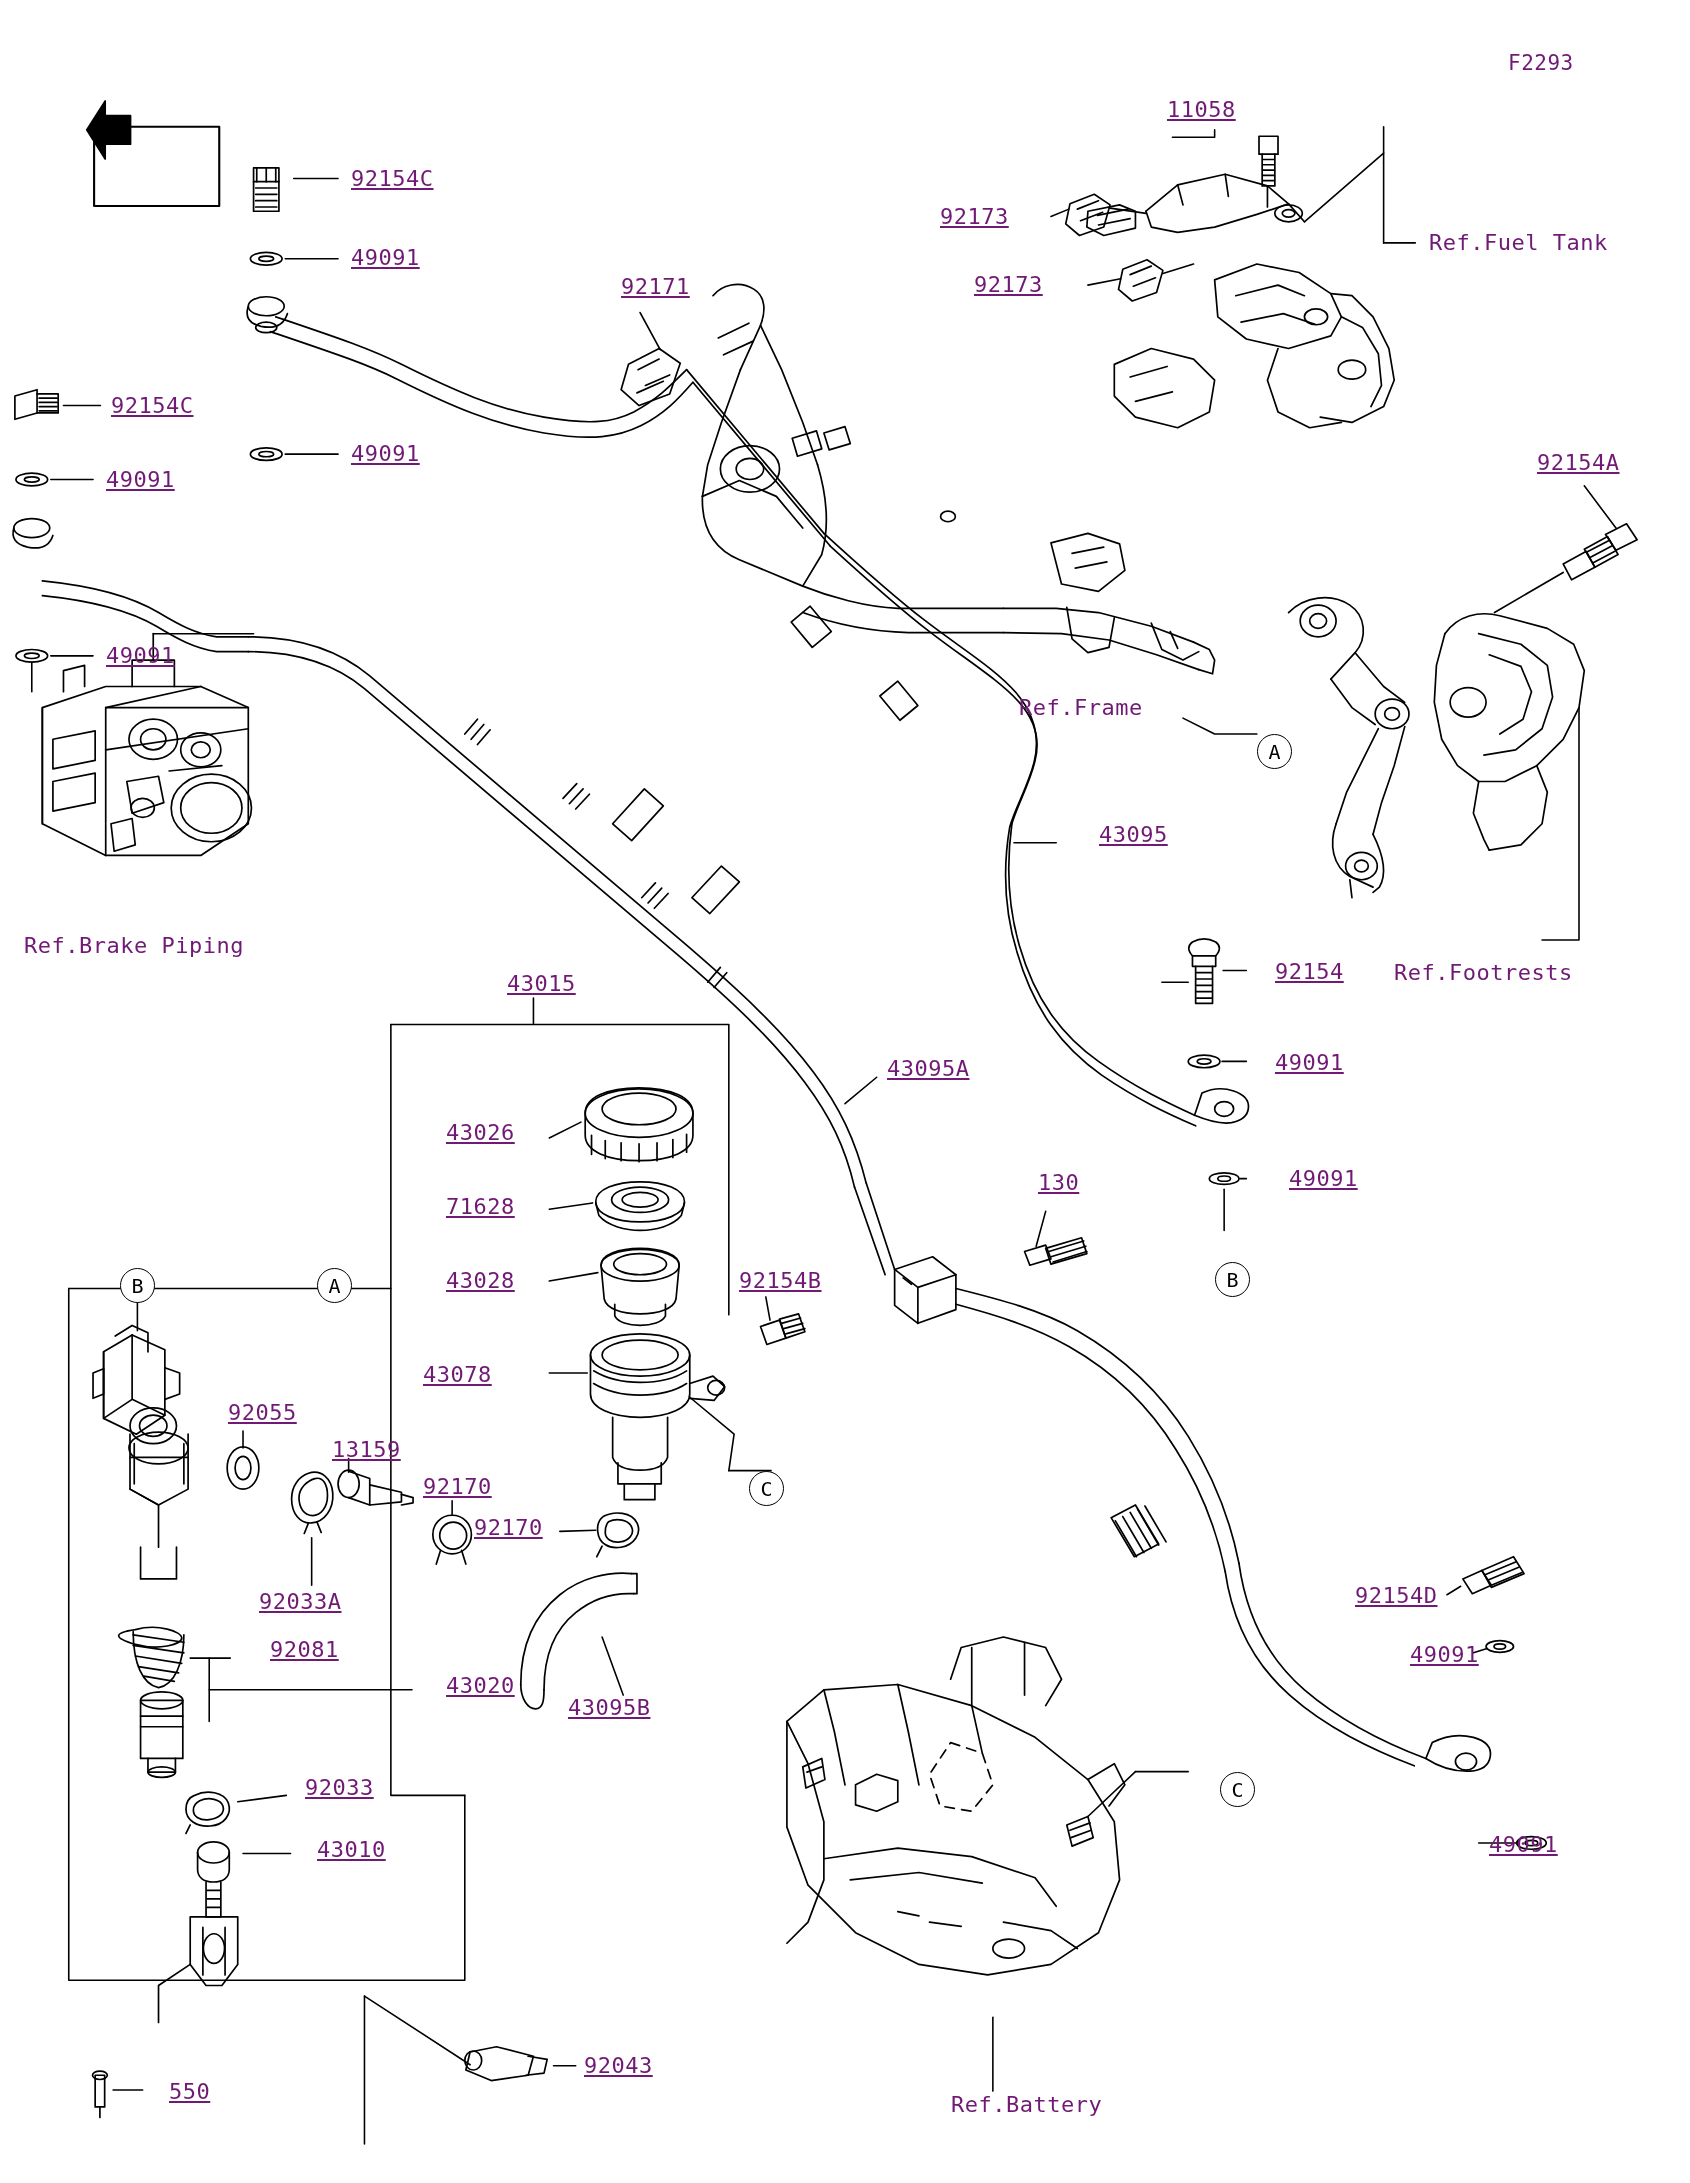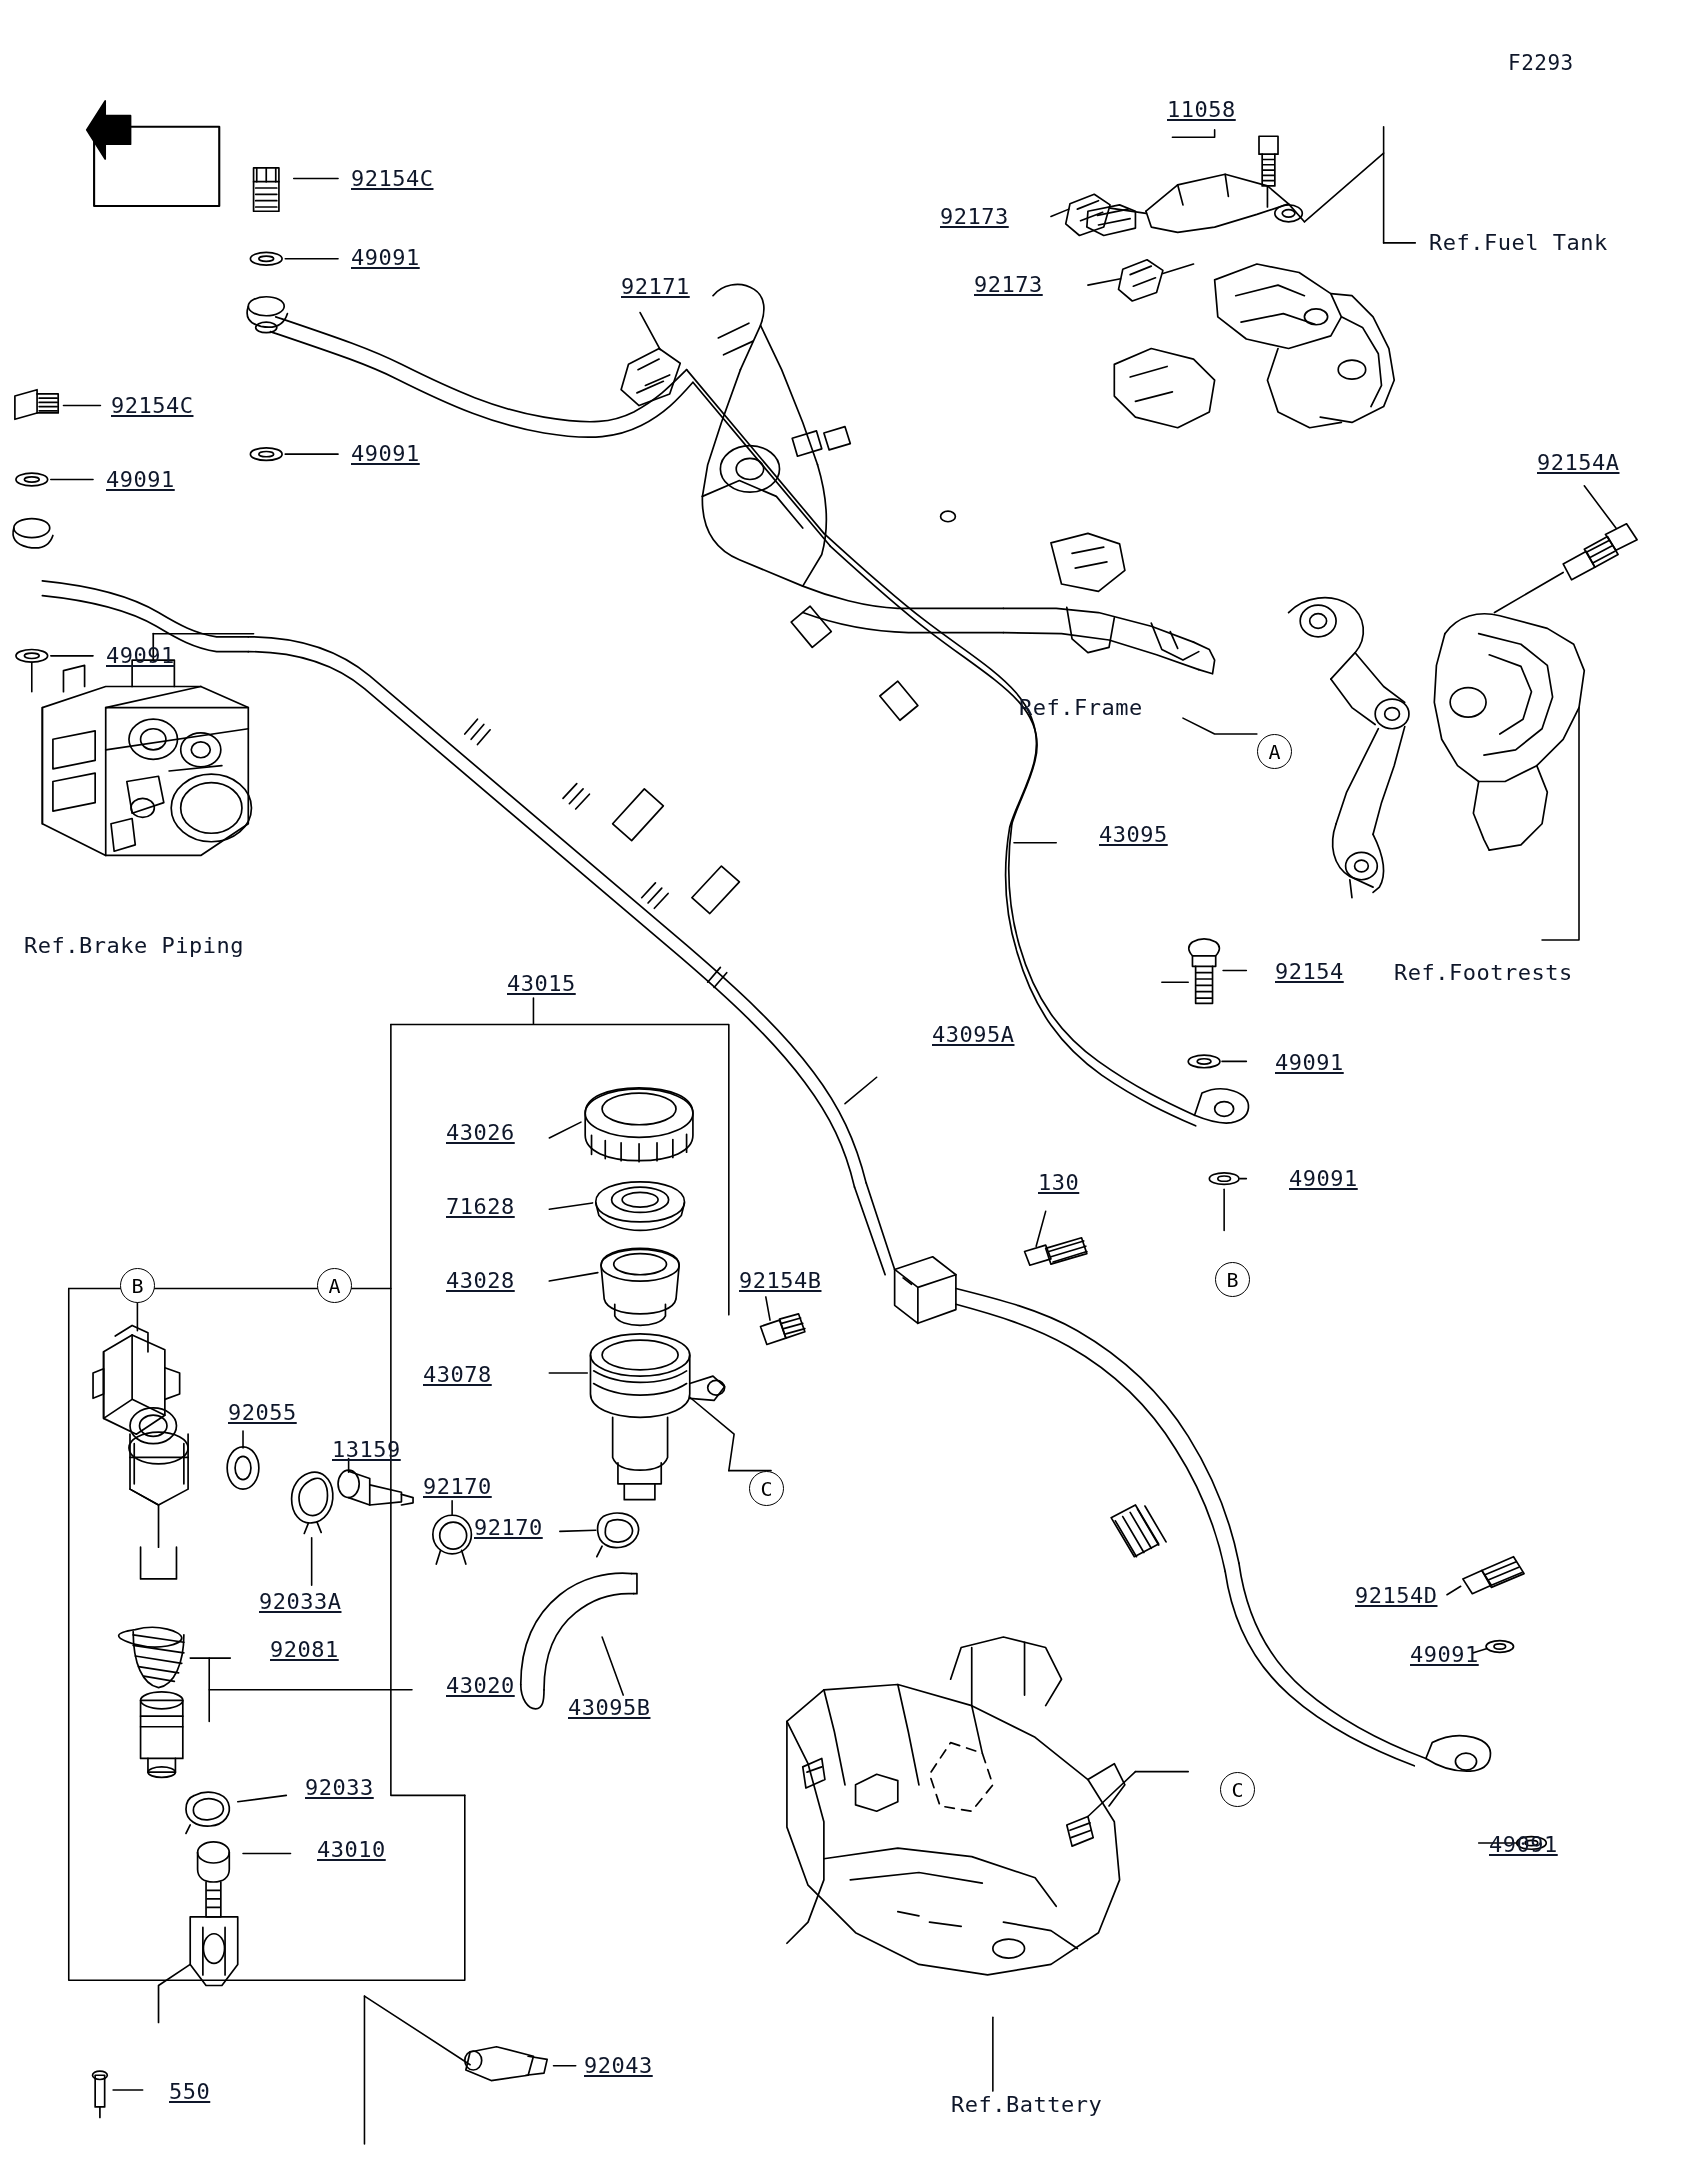--- a/index.html
+++ b/index.html
@@ -32,7 +32,7 @@
     font-family: "DejaVu Sans Mono", monospace;
     font-size: 21px;
     letter-spacing: 0.5px;
-    color: #0f172a;
+    color: #701a75;
     white-space: nowrap;
     line-height: 1;
   }

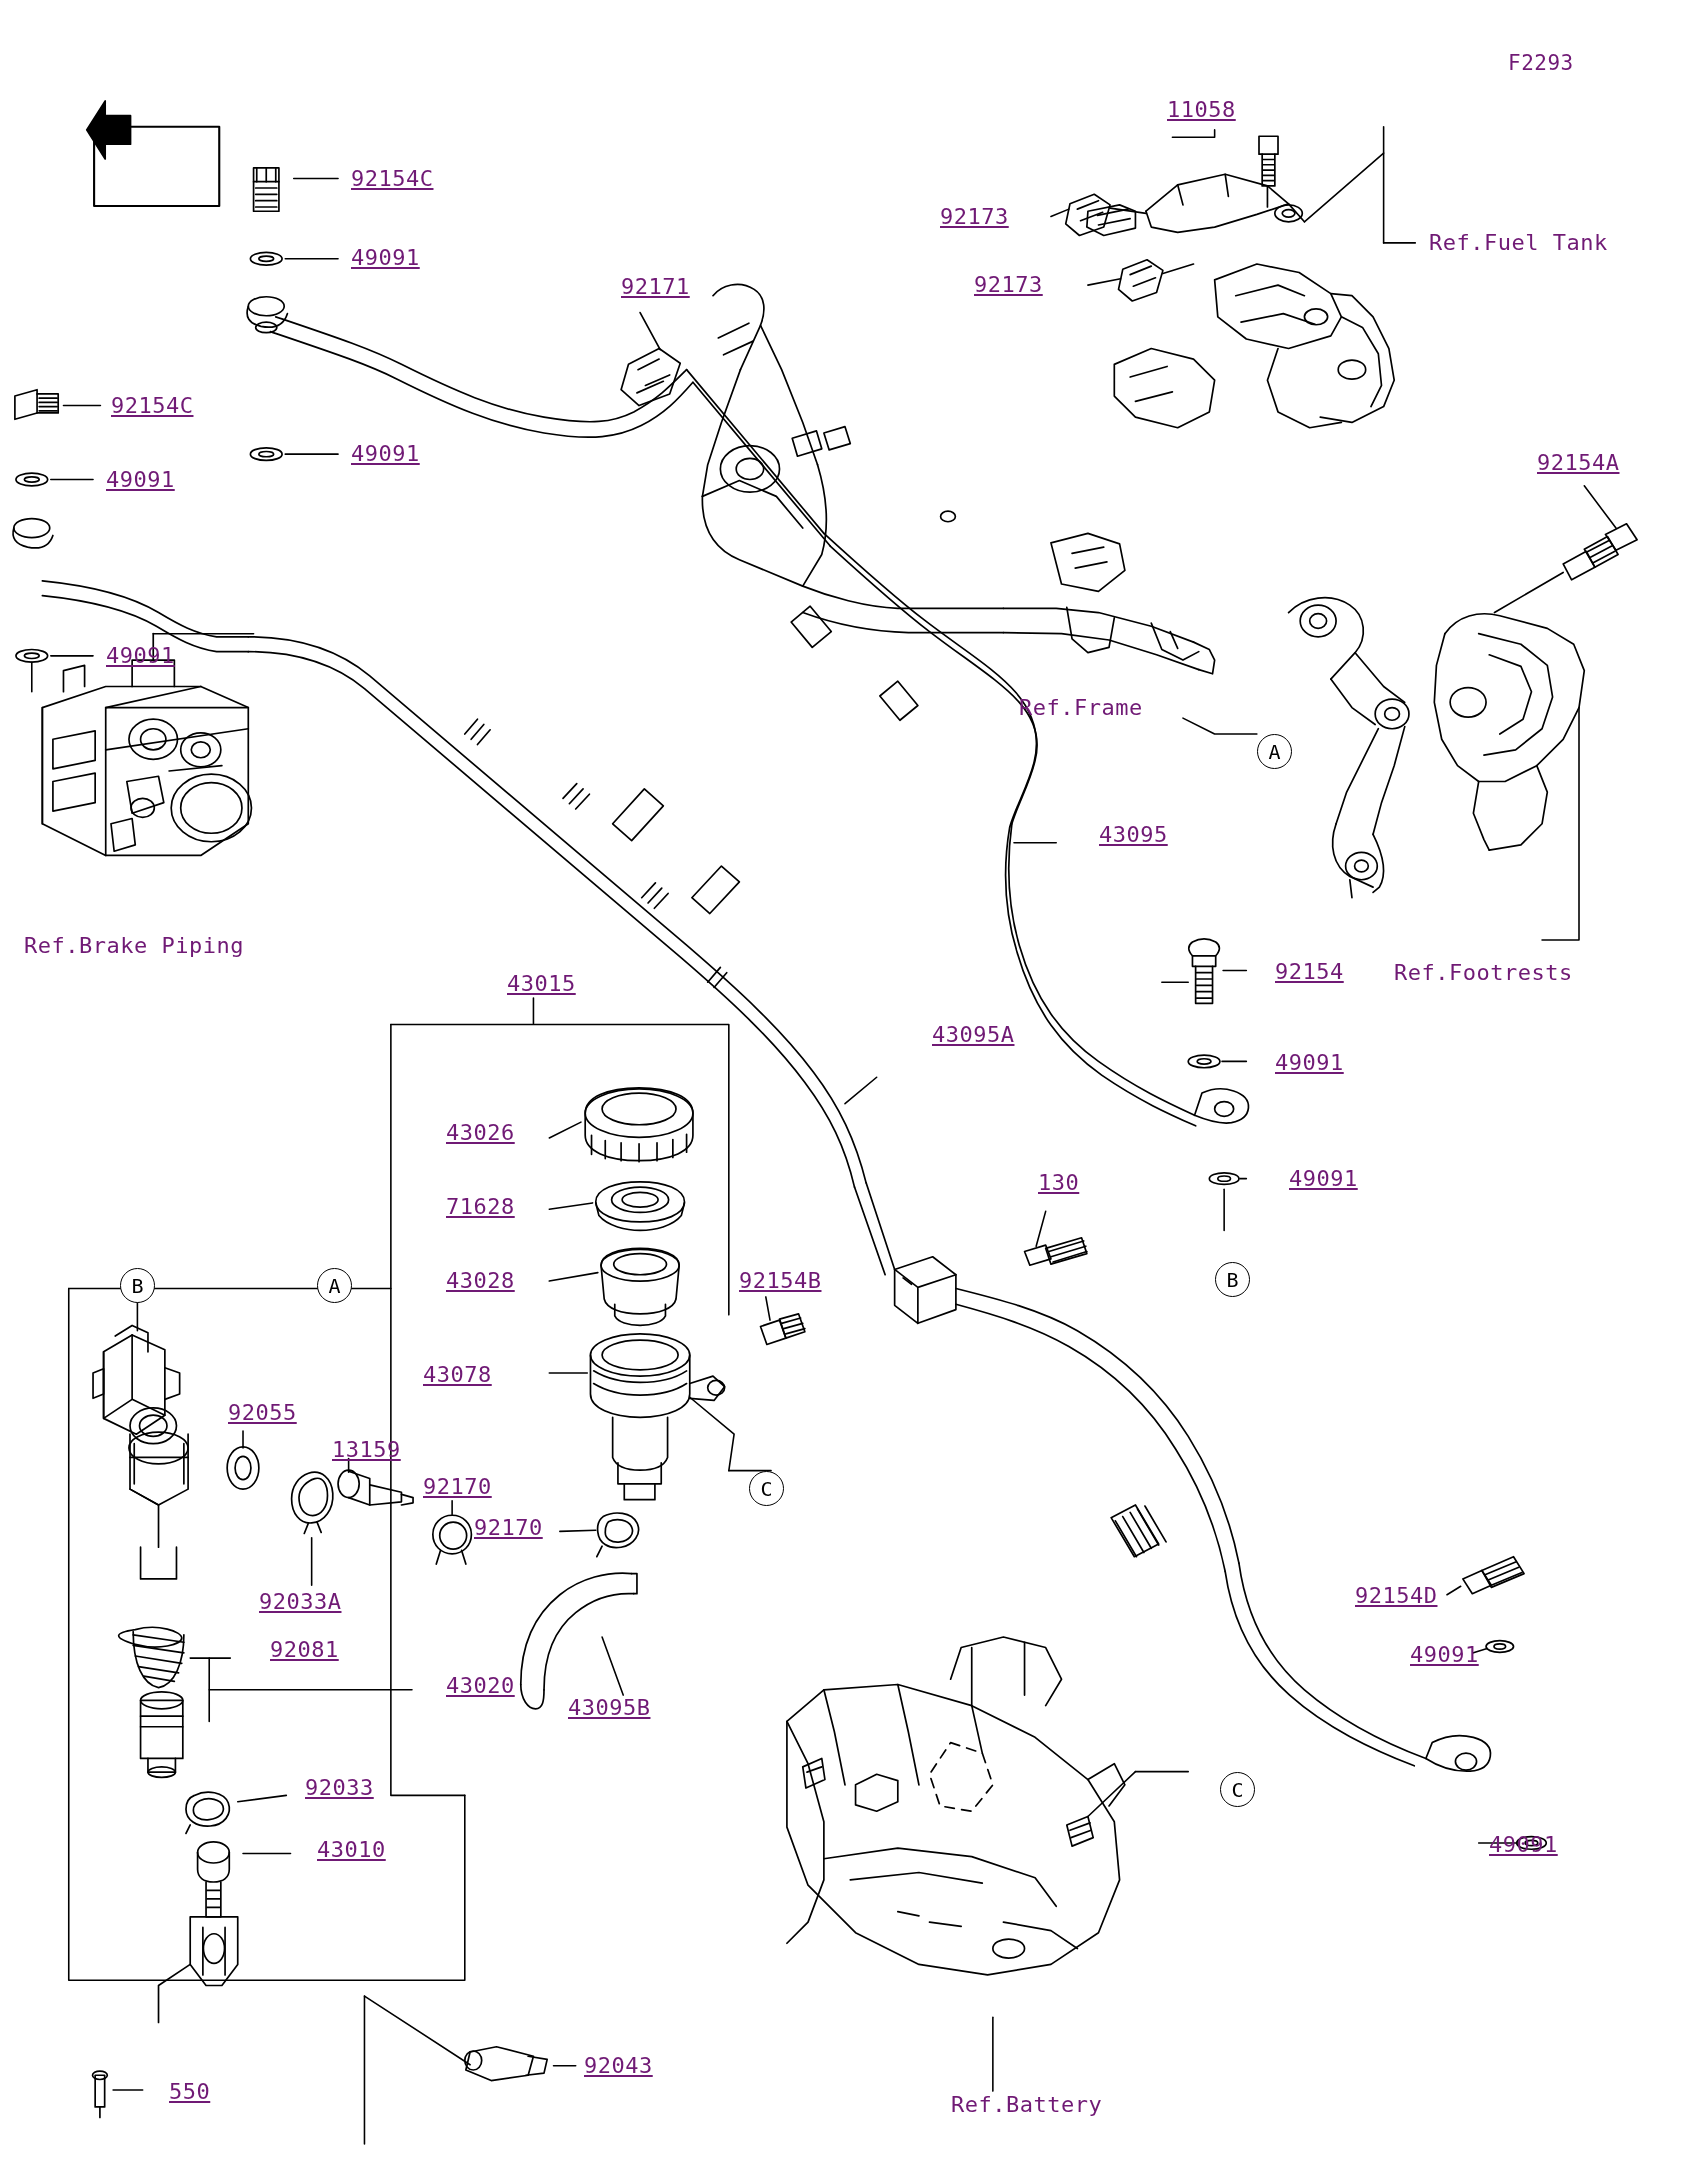--- a/index.html
+++ b/index.html
@@ -590,7 +590,7 @@
   <div class="lbl code" style="left:446px; top:1270px;">43028</div>
   <div class="lbl code" style="left:423px; top:1364px;">43078</div>
   <div class="lbl code" style="left:739px; top:1270px;">92154B</div>
-  <div class="lbl code" style="left:887px; top:1024px;margin-left:45px;">43095A</div>
+  <div class="lbl code" style="left:887px; top:1058px;">43095A</div>
   <div class="lbl code" style="left:1038px; top:1172px;">130</div>
   <div class="lbl code" style="left:1289px; top:1168px;">49091</div>
   <div class="lbl code" style="left:228px; top:1402px;">92055</div>

